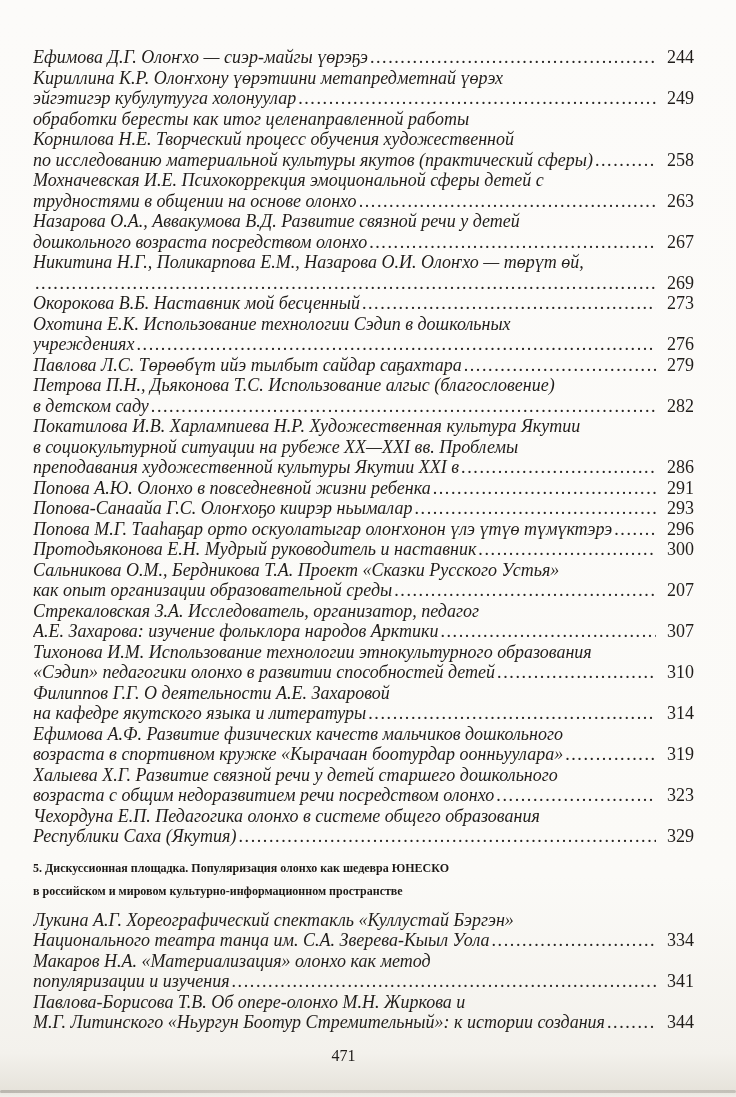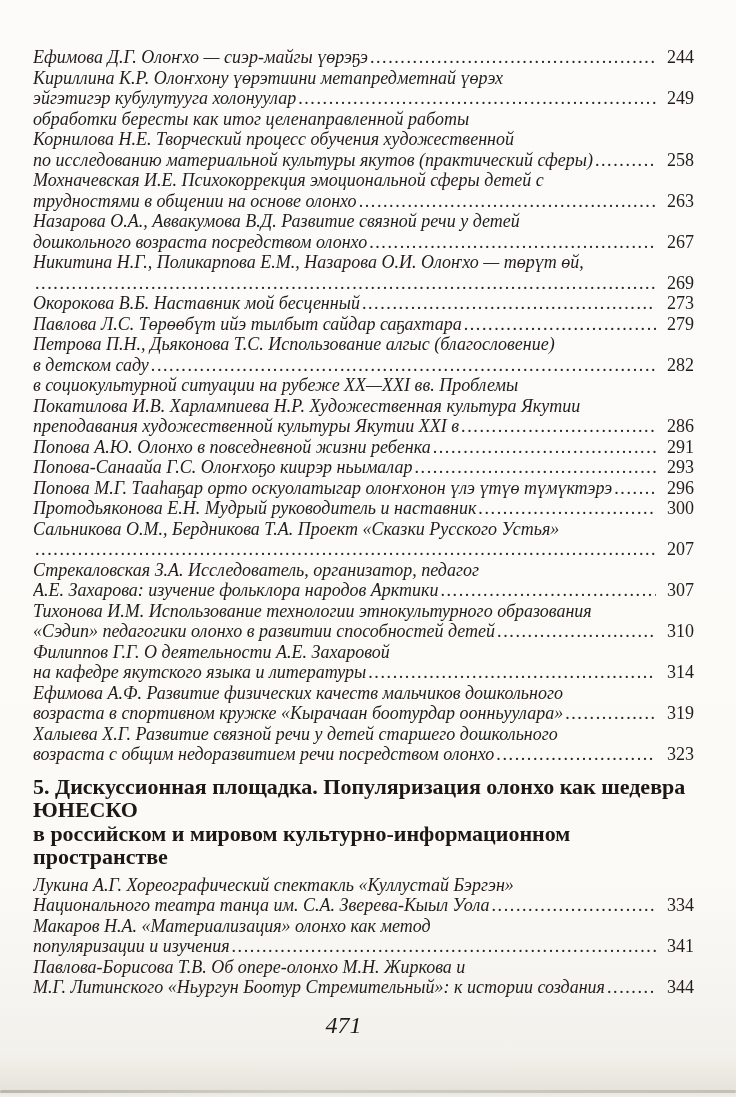--- a/index.html
+++ b/index.html
@@ -98,6 +98,10 @@
           <div class="toc-line"><span class="authors">Окорокова В.Б.</span><span class="toc-title"> Наставник мой бесценный</span><span class="dots"></span><span class="pageno">273</span></div>
         </div>
         <div class="toc-entry">
+          <div class="toc-line"><span class="authors">Охотина Е.К.</span><span class="toc-title"> Использование технологии Сэдип в дошкольных</span></div>
+          <div class="toc-line"><span class="toc-title">учреждениях</span><span class="dots"></span><span class="pageno">276</span></div>
+        </div>
+        <div class="toc-entry">
           <div class="toc-line"><span class="authors">Павлова Л.С.</span><span class="toc-title"> Төрөөбүт ийэ тылбыт сайдар саҕахтара</span><span class="dots"></span><span class="pageno">279</span></div>
         </div>
         <div class="toc-entry">

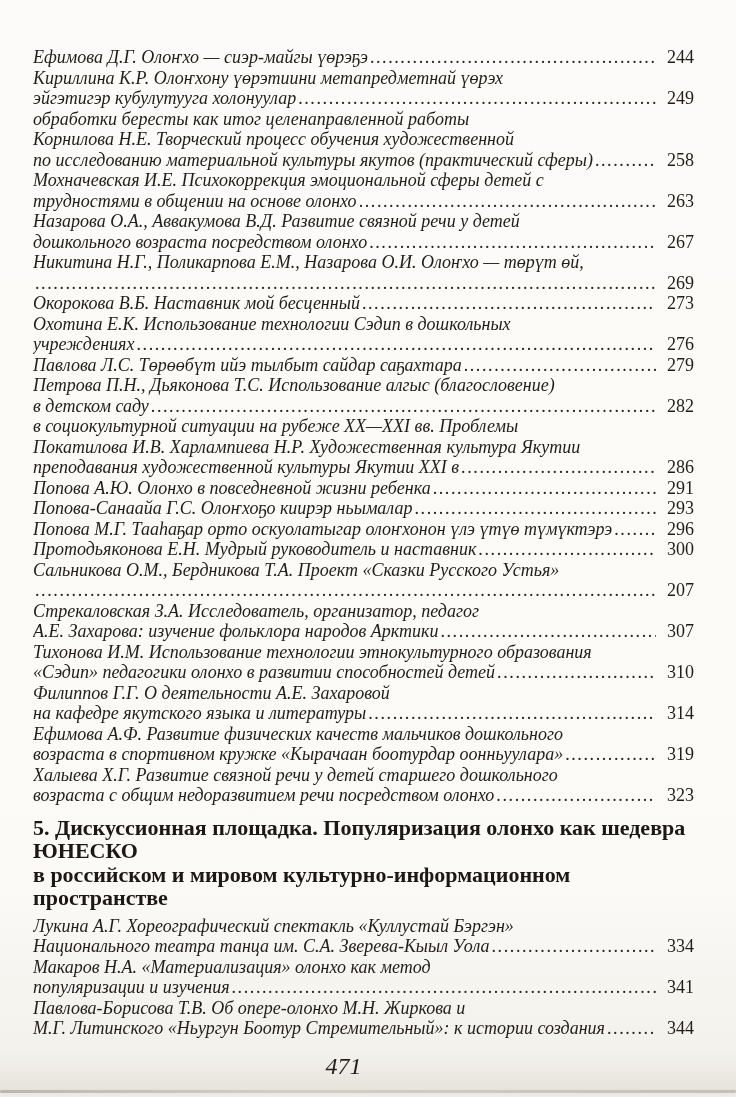--- a/index.html
+++ b/index.html
@@ -109,8 +109,8 @@
           <div class="toc-line"><span class="toc-title">в детском саду</span><span class="dots"></span><span class="pageno">282</span></div>
         </div>
         <div class="toc-entry">
+          <div class="toc-line"><span class="authors">Покатилова И.В. Харлампиева Н.Р.</span><span class="toc-title"> Художественная культура Якутии</span></div>
           <div class="toc-line"><span class="toc-title">в социокультурной ситуации на рубеже XX—XXI вв. Проблемы</span></div>
-          <div class="toc-line"><span class="authors">Покатилова И.В. Харлампиева Н.Р.</span><span class="toc-title"> Художественная культура Якутии</span></div>
           <div class="toc-line"><span class="toc-title">преподавания художественной культуры Якутии XXI в</span><span class="dots"></span><span class="pageno">286</span></div>
         </div>
         <div class="toc-entry">

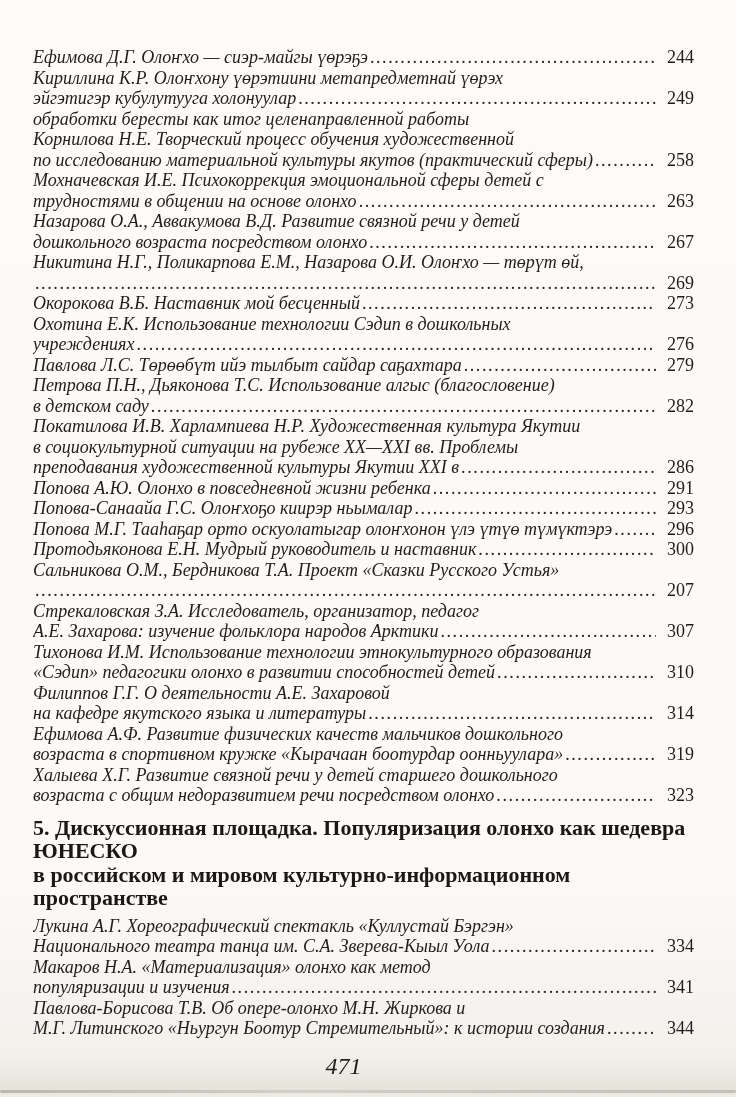--- a/index.html
+++ b/index.html
@@ -127,7 +127,7 @@
         </div>
         <div class="toc-entry">
           <div class="toc-line"><span class="authors">Сальникова О.М., Бердникова Т.А.</span><span class="toc-title"> Проект «Сказки Русского Устья»</span></div>
-          <div class="toc-line"><span class="dots"></span><span class="pageno">207</span></div>
+          <div class="toc-line"><span class="toc-title">как опыт организации образовательной среды</span><span class="dots"></span><span class="pageno">207</span></div>
         </div>
         <div class="toc-entry">
           <div class="toc-line"><span class="authors">Стрекаловская З.А.</span><span class="toc-title"> Исследователь, организатор, педагог</span></div>

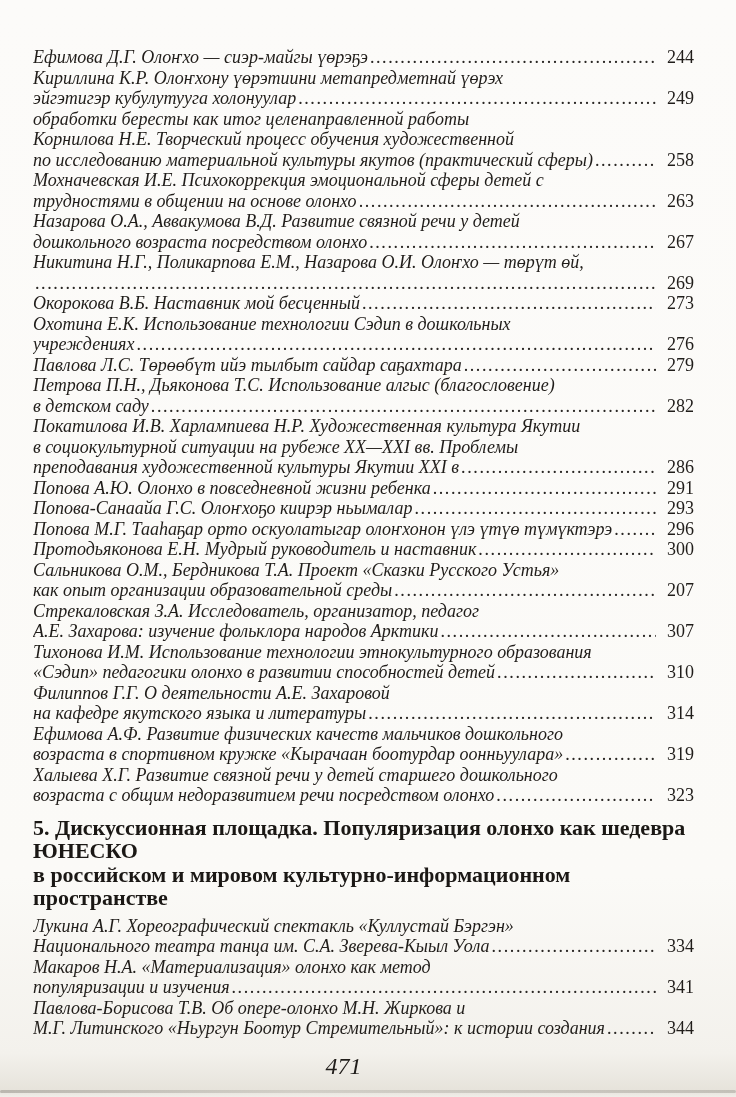--- a/index.html
+++ b/index.html
@@ -149,6 +149,10 @@
           <div class="toc-line"><span class="authors">Халыева Х.Г.</span><span class="toc-title"> Развитие связной речи у детей старшего дошкольного</span></div>
           <div class="toc-line"><span class="toc-title">возраста с общим недоразвитием речи посредством олонхо</span><span class="dots"></span><span class="pageno">323</span></div>
         </div>
+        <div class="toc-entry">
+          <div class="toc-line"><span class="authors">Чехордуна Е.П.</span><span class="toc-title"> Педагогика олонхо в системе общего образования</span></div>
+          <div class="toc-line"><span class="toc-title">Республики Саха (Якутия)</span><span class="dots"></span><span class="pageno">329</span></div>
+        </div>
       </div>
 
     <div class="heading">

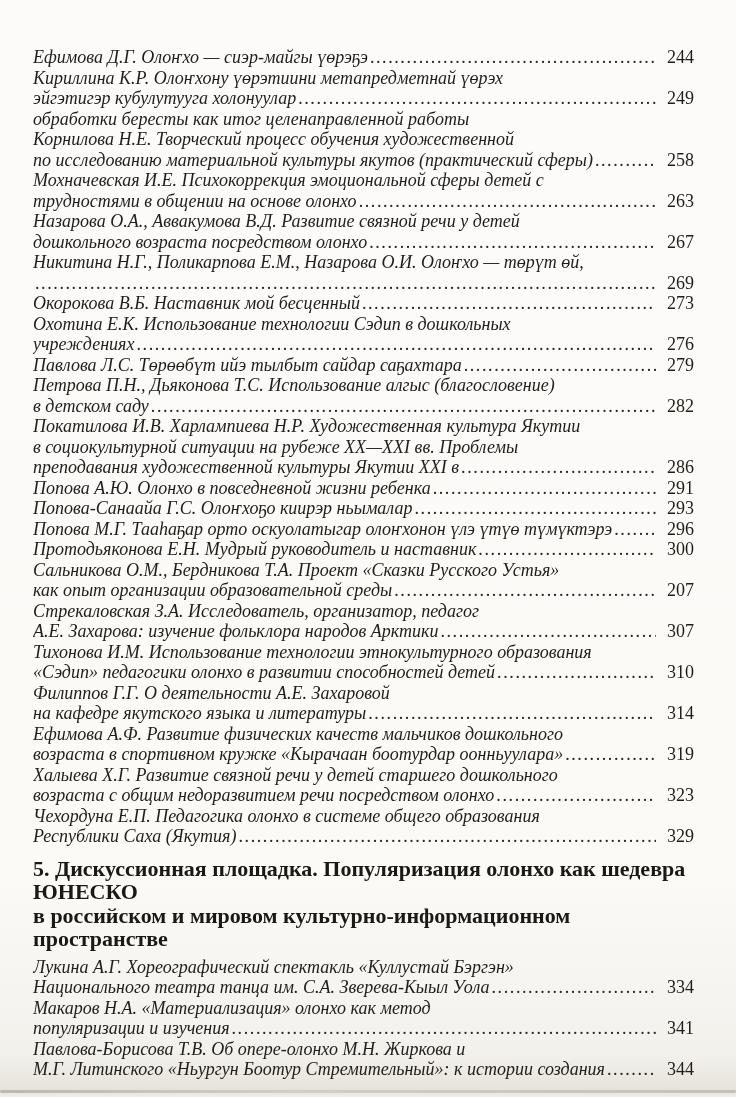--- a/index.html
+++ b/index.html
@@ -44,7 +44,7 @@
   .pageno { padding-left: 4px; margin-left: 7px; }
   .heading {
     font-weight: bold;
-    font-size: 22px;
+    font-size: 12px;
     line-height: 23.5px;
     margin: 10px 0 6px 0;
     color: #1b1815;

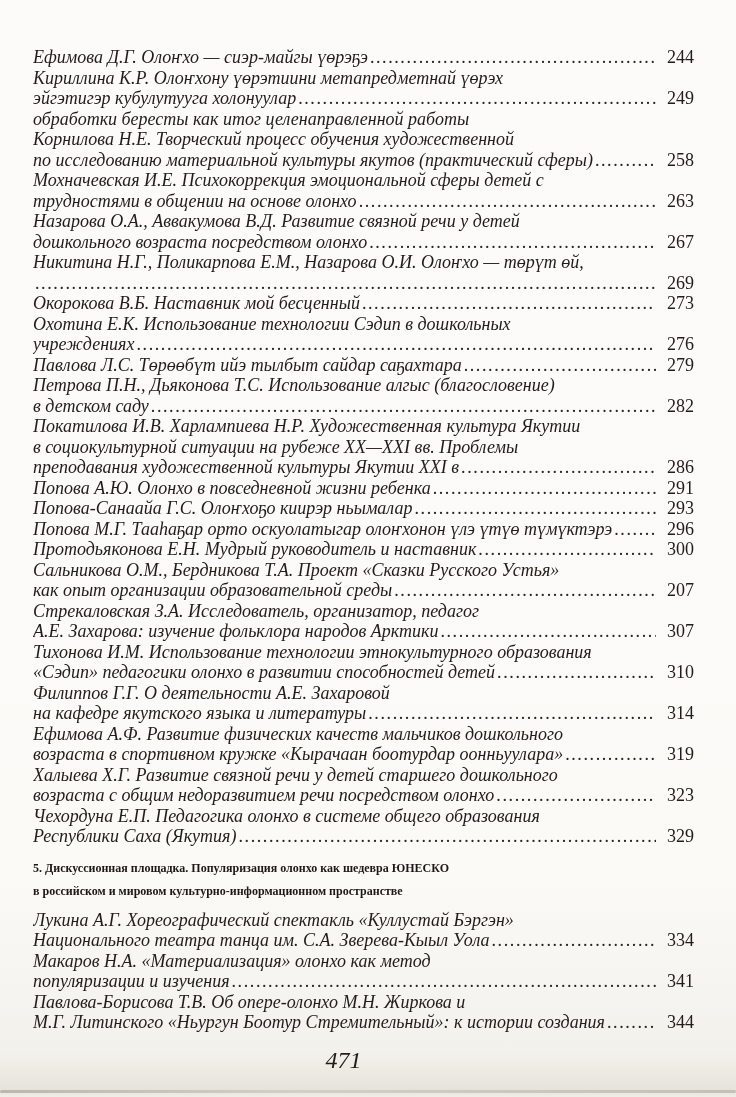--- a/index.html
+++ b/index.html
@@ -53,8 +53,7 @@
     text-align: center;
     padding-right: 40px;
     margin-top: 14px;
-    font-size: 24px;
-    font-style: italic;
+    font-size: 16px;
   }
   .edge-shadow {
     position: absolute;

